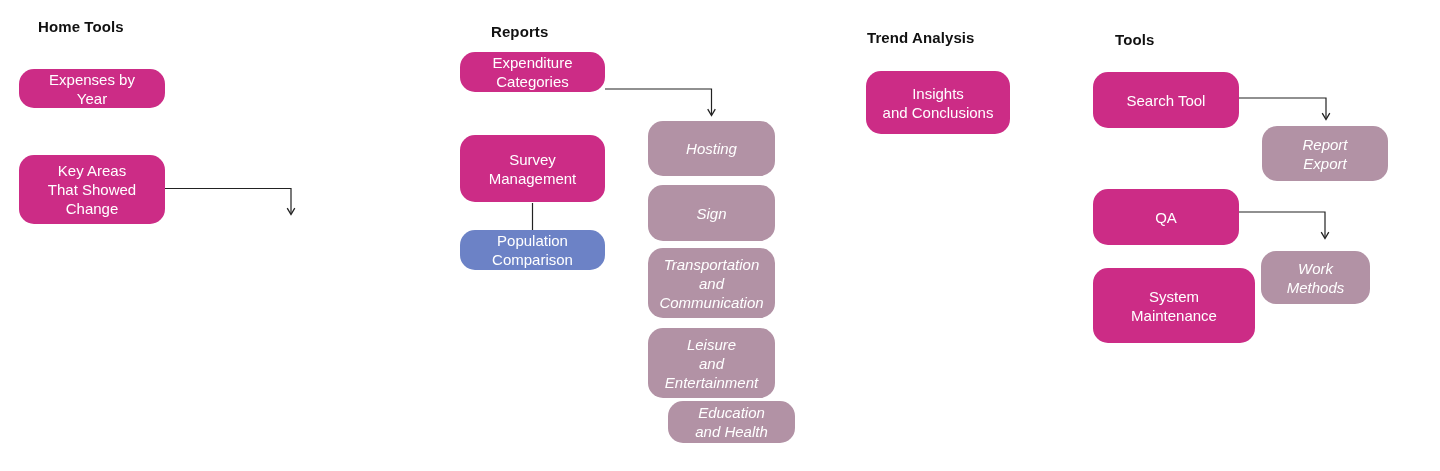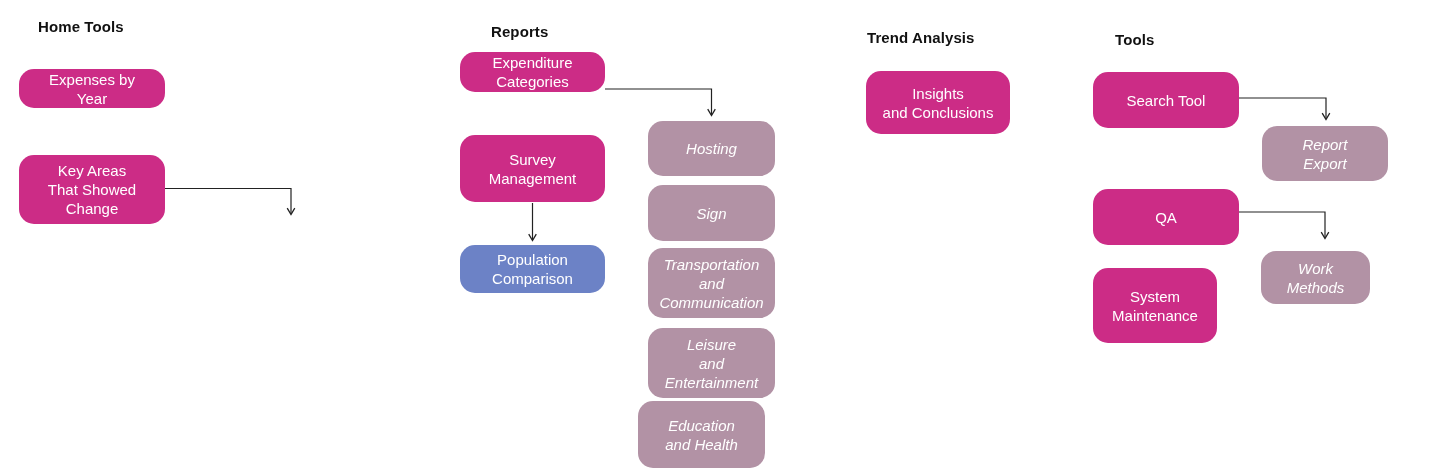--- a/index.html
+++ b/index.html
@@ -92,7 +92,7 @@
 Categories</div>
   <div class="node primary" style="left:460px; top:135px; width:145px; height:67px">Survey
 Management</div>
-  <div class="node blue" style="left:460px; top:245px; width:145px; height:48px">Population
+  <div class="node blue" style="left:460px; top:230px; width:145px; height:40px">Population
 Comparison</div>
 
   <div class="node muted" style="left:648px; top:121px; width:127px; height:55px">Hosting</div>

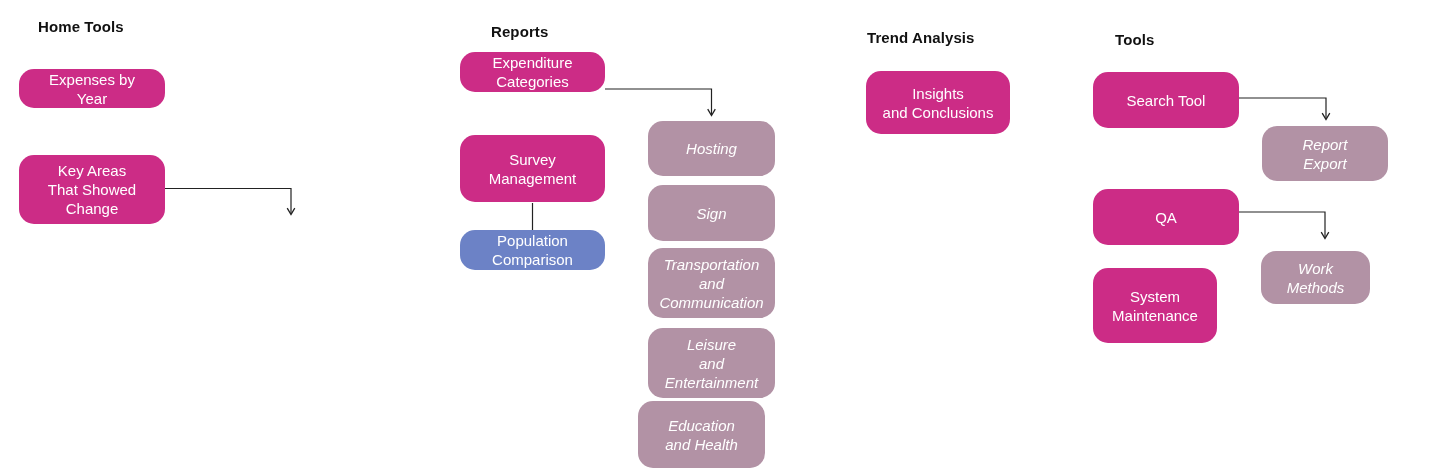--- a/index.html
+++ b/index.html
@@ -114,7 +114,7 @@
 Export</div>
   <div class="node primary" style="left:1093px; top:189px; width:146px; height:56px">QA</div>
   <div class="node muted" style="left:1261px; top:251px; width:109px; height:53px">Work Methods</div>
-  <div class="node primary" style="left:1093px; top:268px; width:124px; height:75px">System
+  <div class="node primary" style="left:1093px; top:268px; width:162px; height:75px">System
 Maintenance</div>
 
 </div>

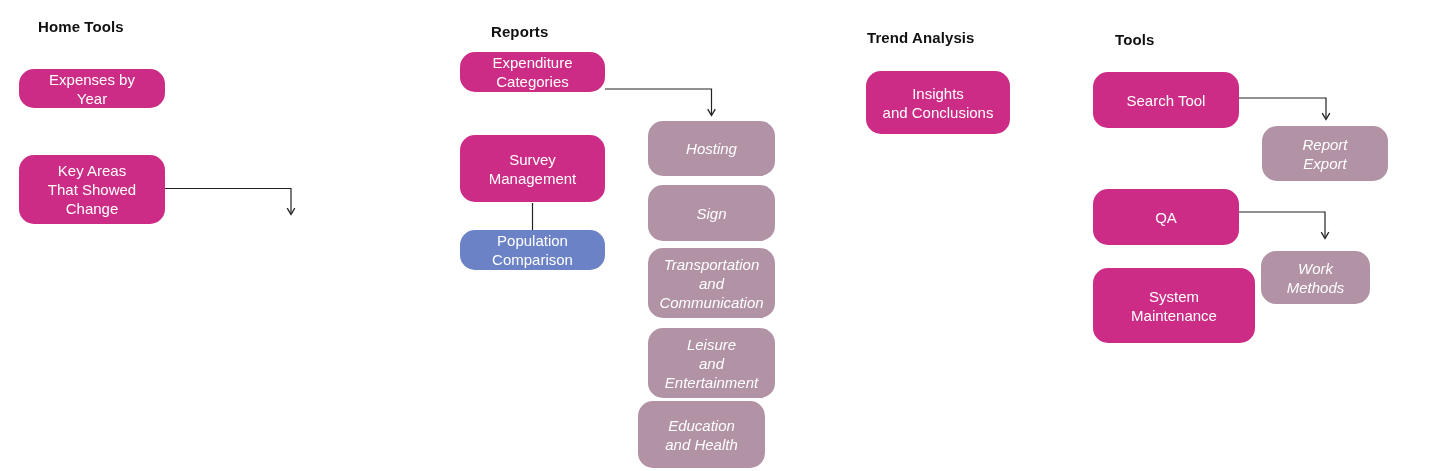--- a/index.html
+++ b/index.html
@@ -103,7 +103,7 @@
   <div class="node muted" style="left:648px; top:328px; width:127px; height:70px">Leisure
 and
 Entertainment</div>
-  <div class="node muted" style="left:638px; top:401px; width:127px; height:67px">Education
+  <div class="node muted" style="left:668px; top:401px; width:127px; height:42px">Education
 and Health</div>
 
   <div class="node primary" style="left:866px; top:71px; width:144px; height:63px">Insights

